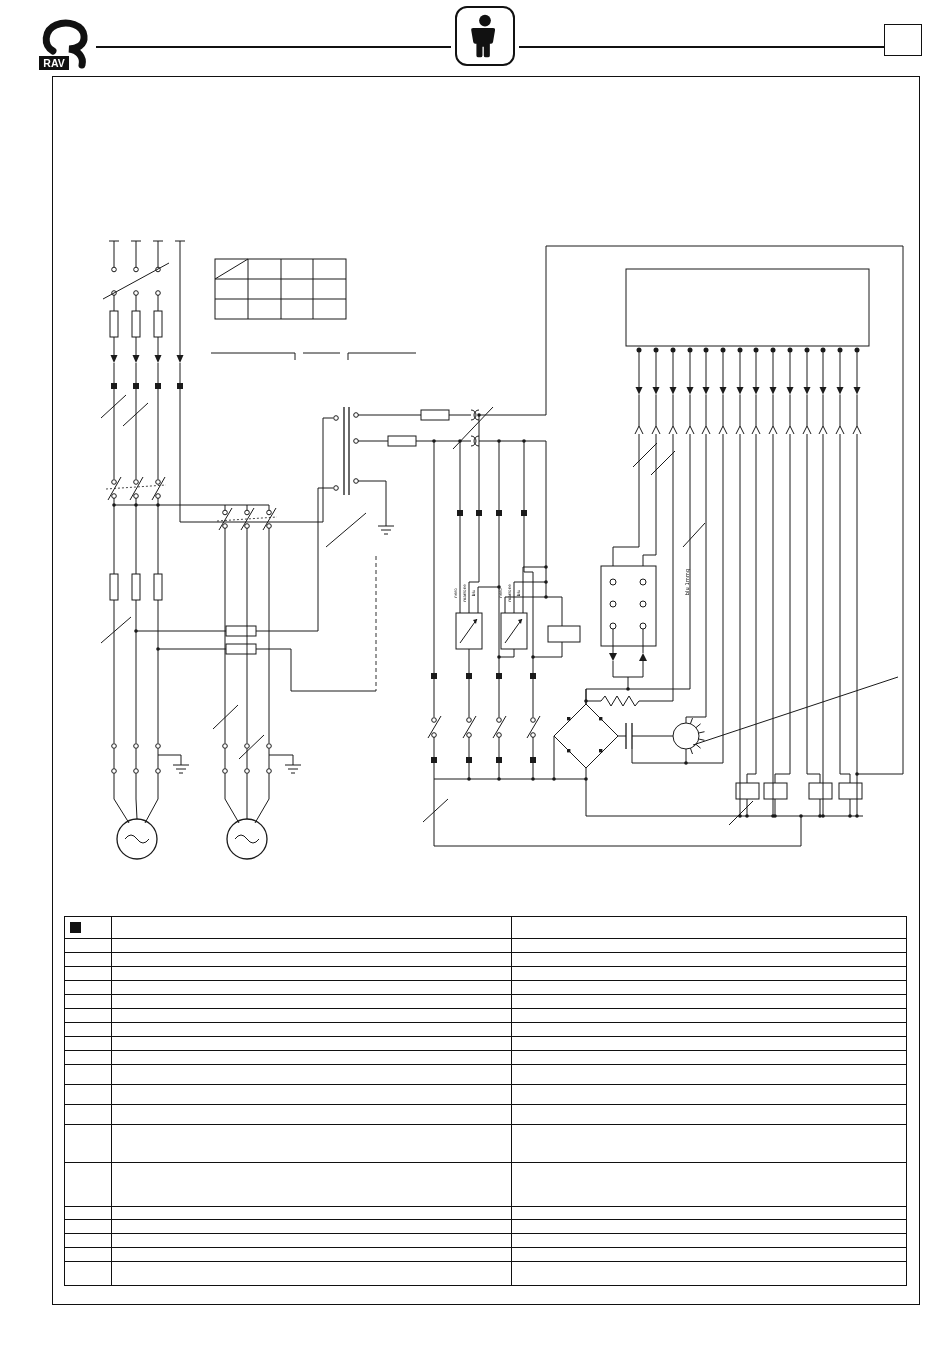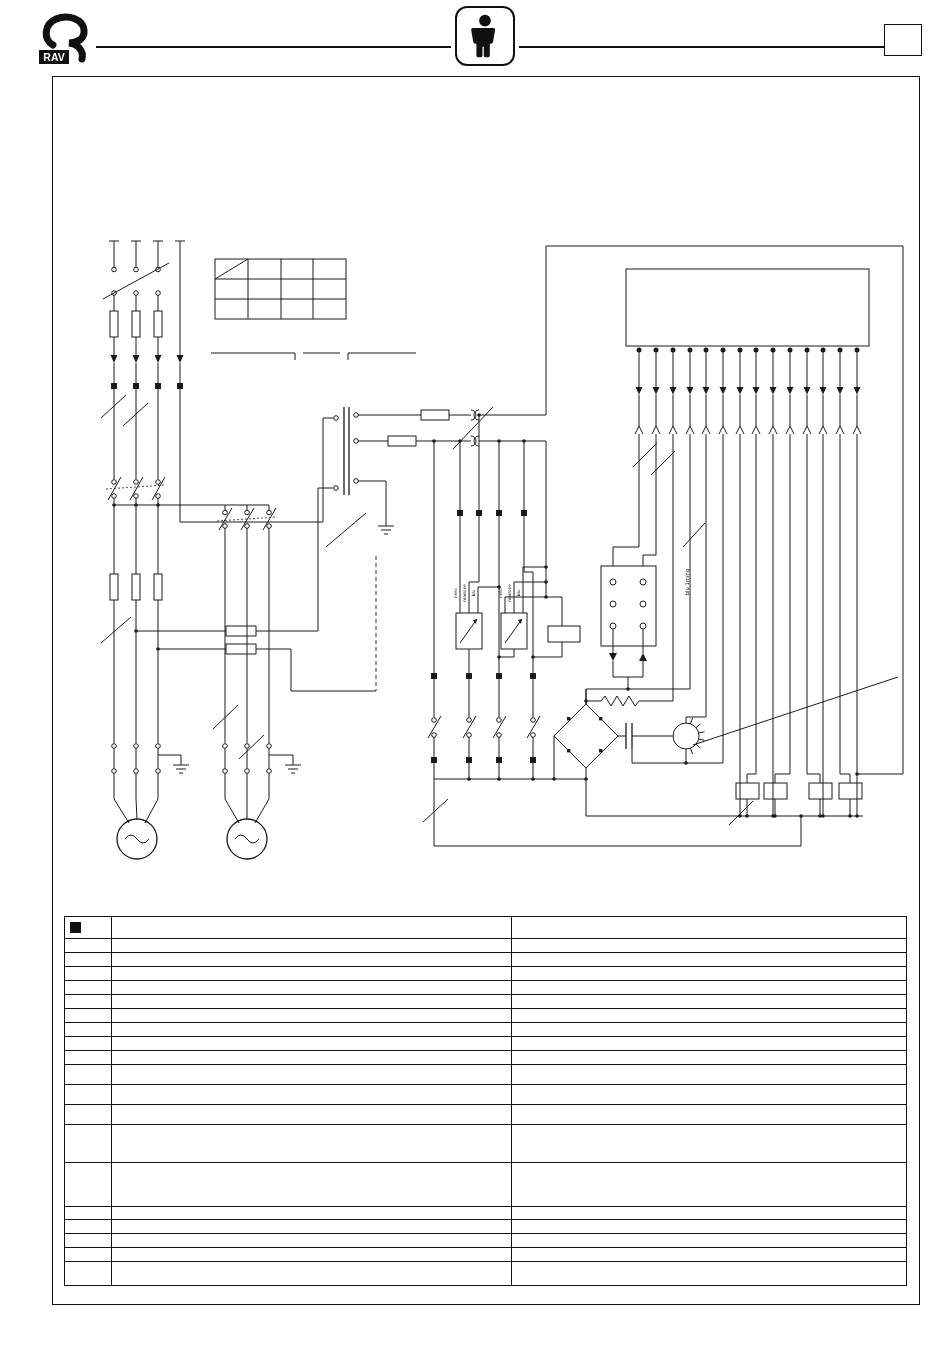--- a/index.html
+++ b/index.html
@@ -27,7 +27,7 @@
 </head>
 <body>
 
-<div class="abs" style="left:38px;top:10px;width:56px;height:58px;">
+<div class="abs" style="left:38px;top:16px;width:56px;height:58px;">
   <svg width="56" height="58" viewBox="0 0 56 58">
     <path d="M15,35 C5,30 6,14 18,9 C30,4 45,9 46,20 C47,29 39,33 31,33 C40,34 46,41 44,49" stroke="#111" stroke-width="7" stroke-linecap="round" fill="none"></path>
     <rect x="1" y="40" width="30" height="14" fill="#111"></rect>

